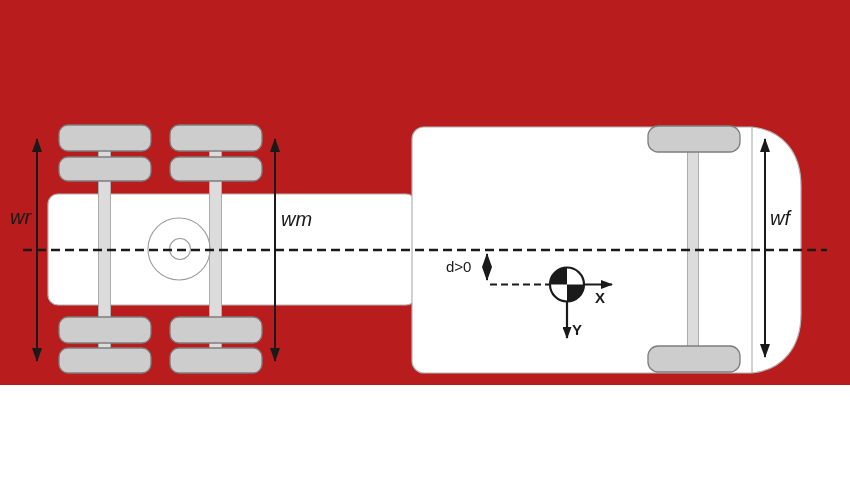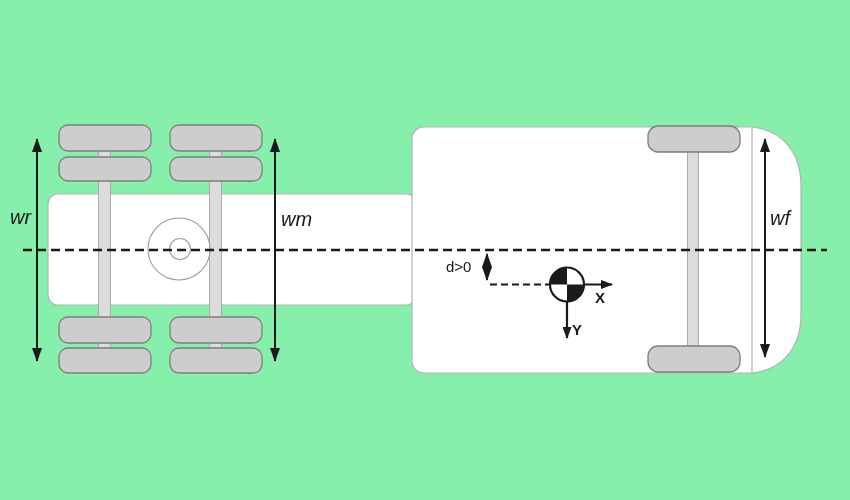--- a/index.html
+++ b/index.html
@@ -11,8 +11,8 @@
   .canvas {
     position: relative;
     width: 850px;
-    height: 500px;
-    background: #86efac;
+    height: 385px;
+    background: #b91c1c;
     overflow: hidden;
   }
   svg { display: block; }

